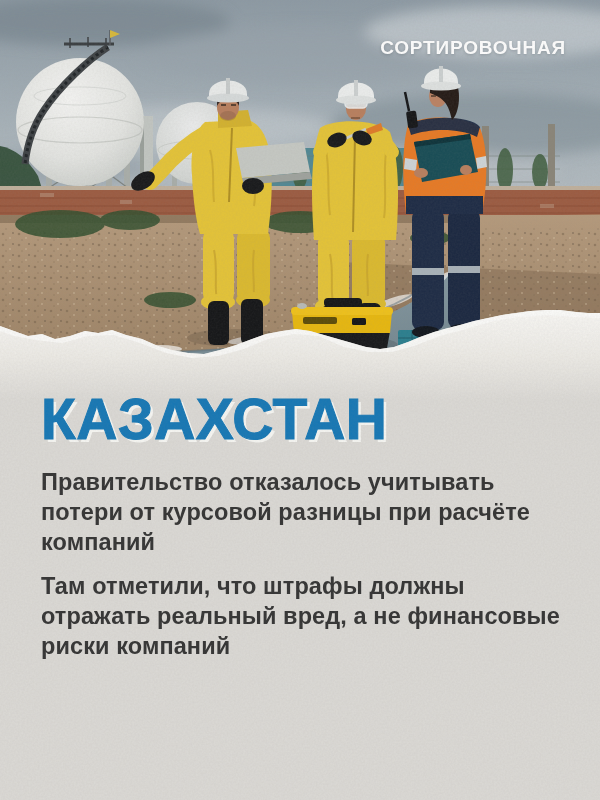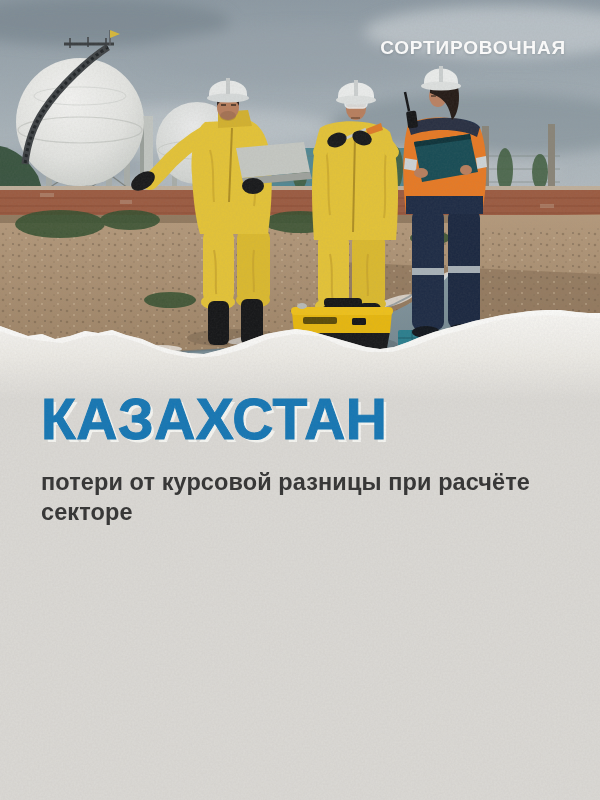--- a/index.html
+++ b/index.html
@@ -342,6 +342,7 @@
   <div class="content">
     <h1 class="headline">КАЗАХСТАН</h1>
     <p class="body-par">
+      <span>Правительство отказалось учитывать</span>
       <span>потери от курсовой разницы при расчёте</span>
       <span>секторе</span>
     </p>

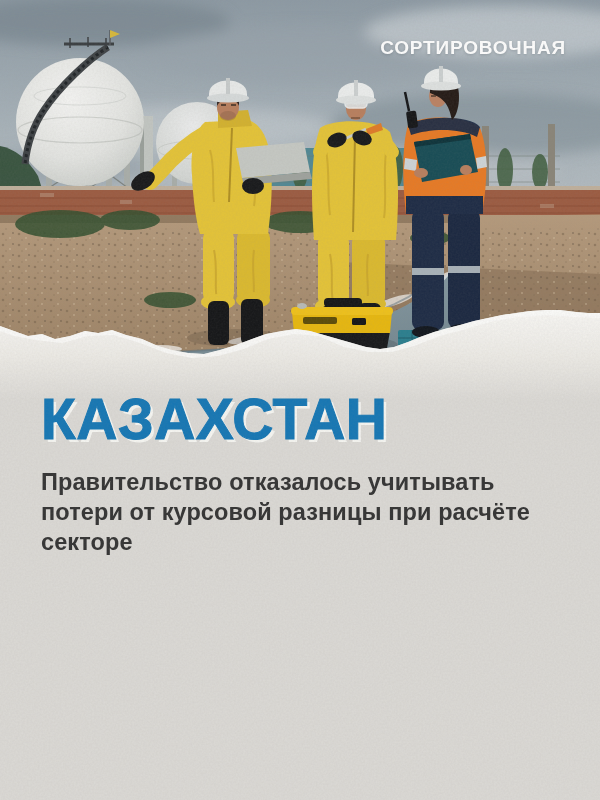--- a/index.html
+++ b/index.html
@@ -344,7 +344,7 @@
     <p class="body-par">
       <span>Правительство отказалось учитывать</span>
       <span>потери от курсовой разницы при расчёте</span>
-      <span>секторе</span>
+      <span>компаний</span>
     </p>
   </div>
 

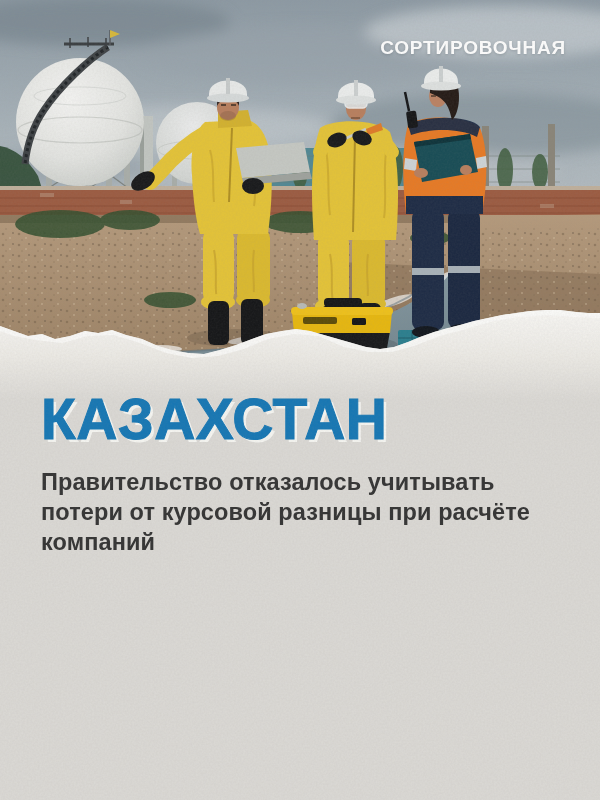--- a/index.html
+++ b/index.html
@@ -346,6 +346,11 @@
       <span>потери от курсовой разницы при расчёте</span>
       <span>компаний</span>
     </p>
+    <p class="body-par">
+      <span>Там отметили, что штрафы должны</span>
+      <span>отражать реальный вред, а не финансовые</span>
+      <span>риски компаний</span>
+    </p>
   </div>
 
   <svg class="noise" width="600" height="800" xmlns="http://www.w3.org/2000/svg">

